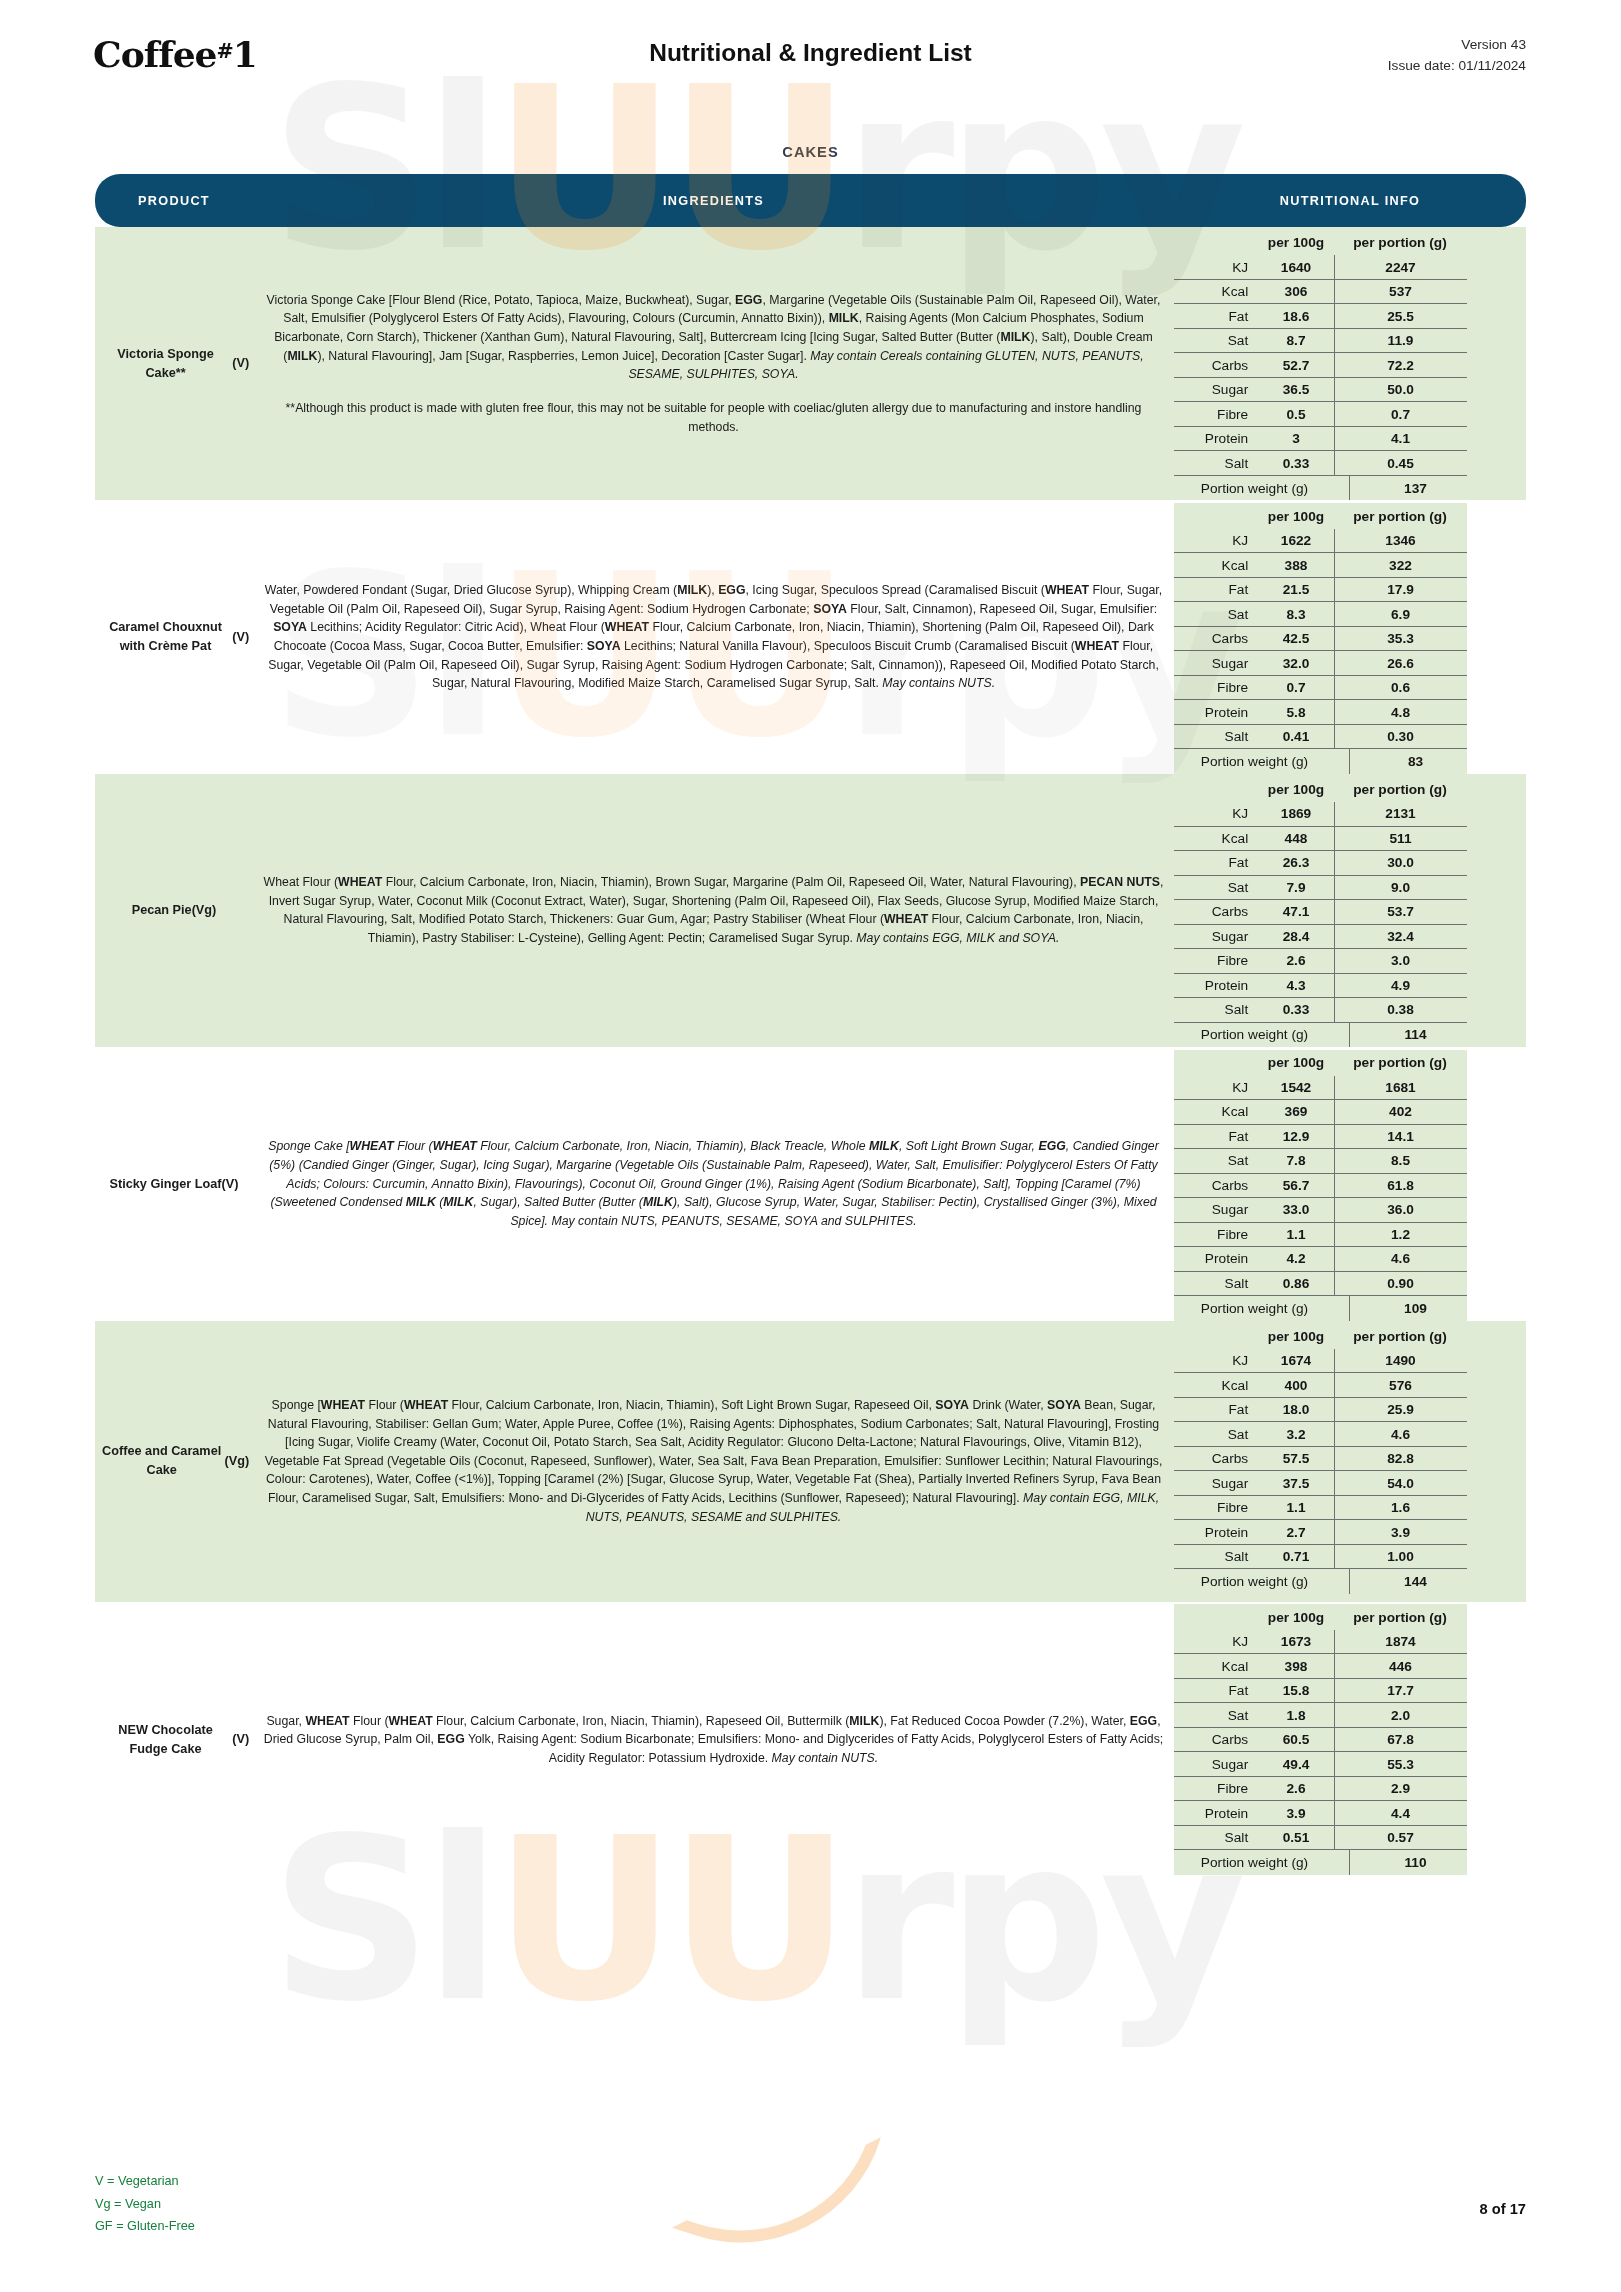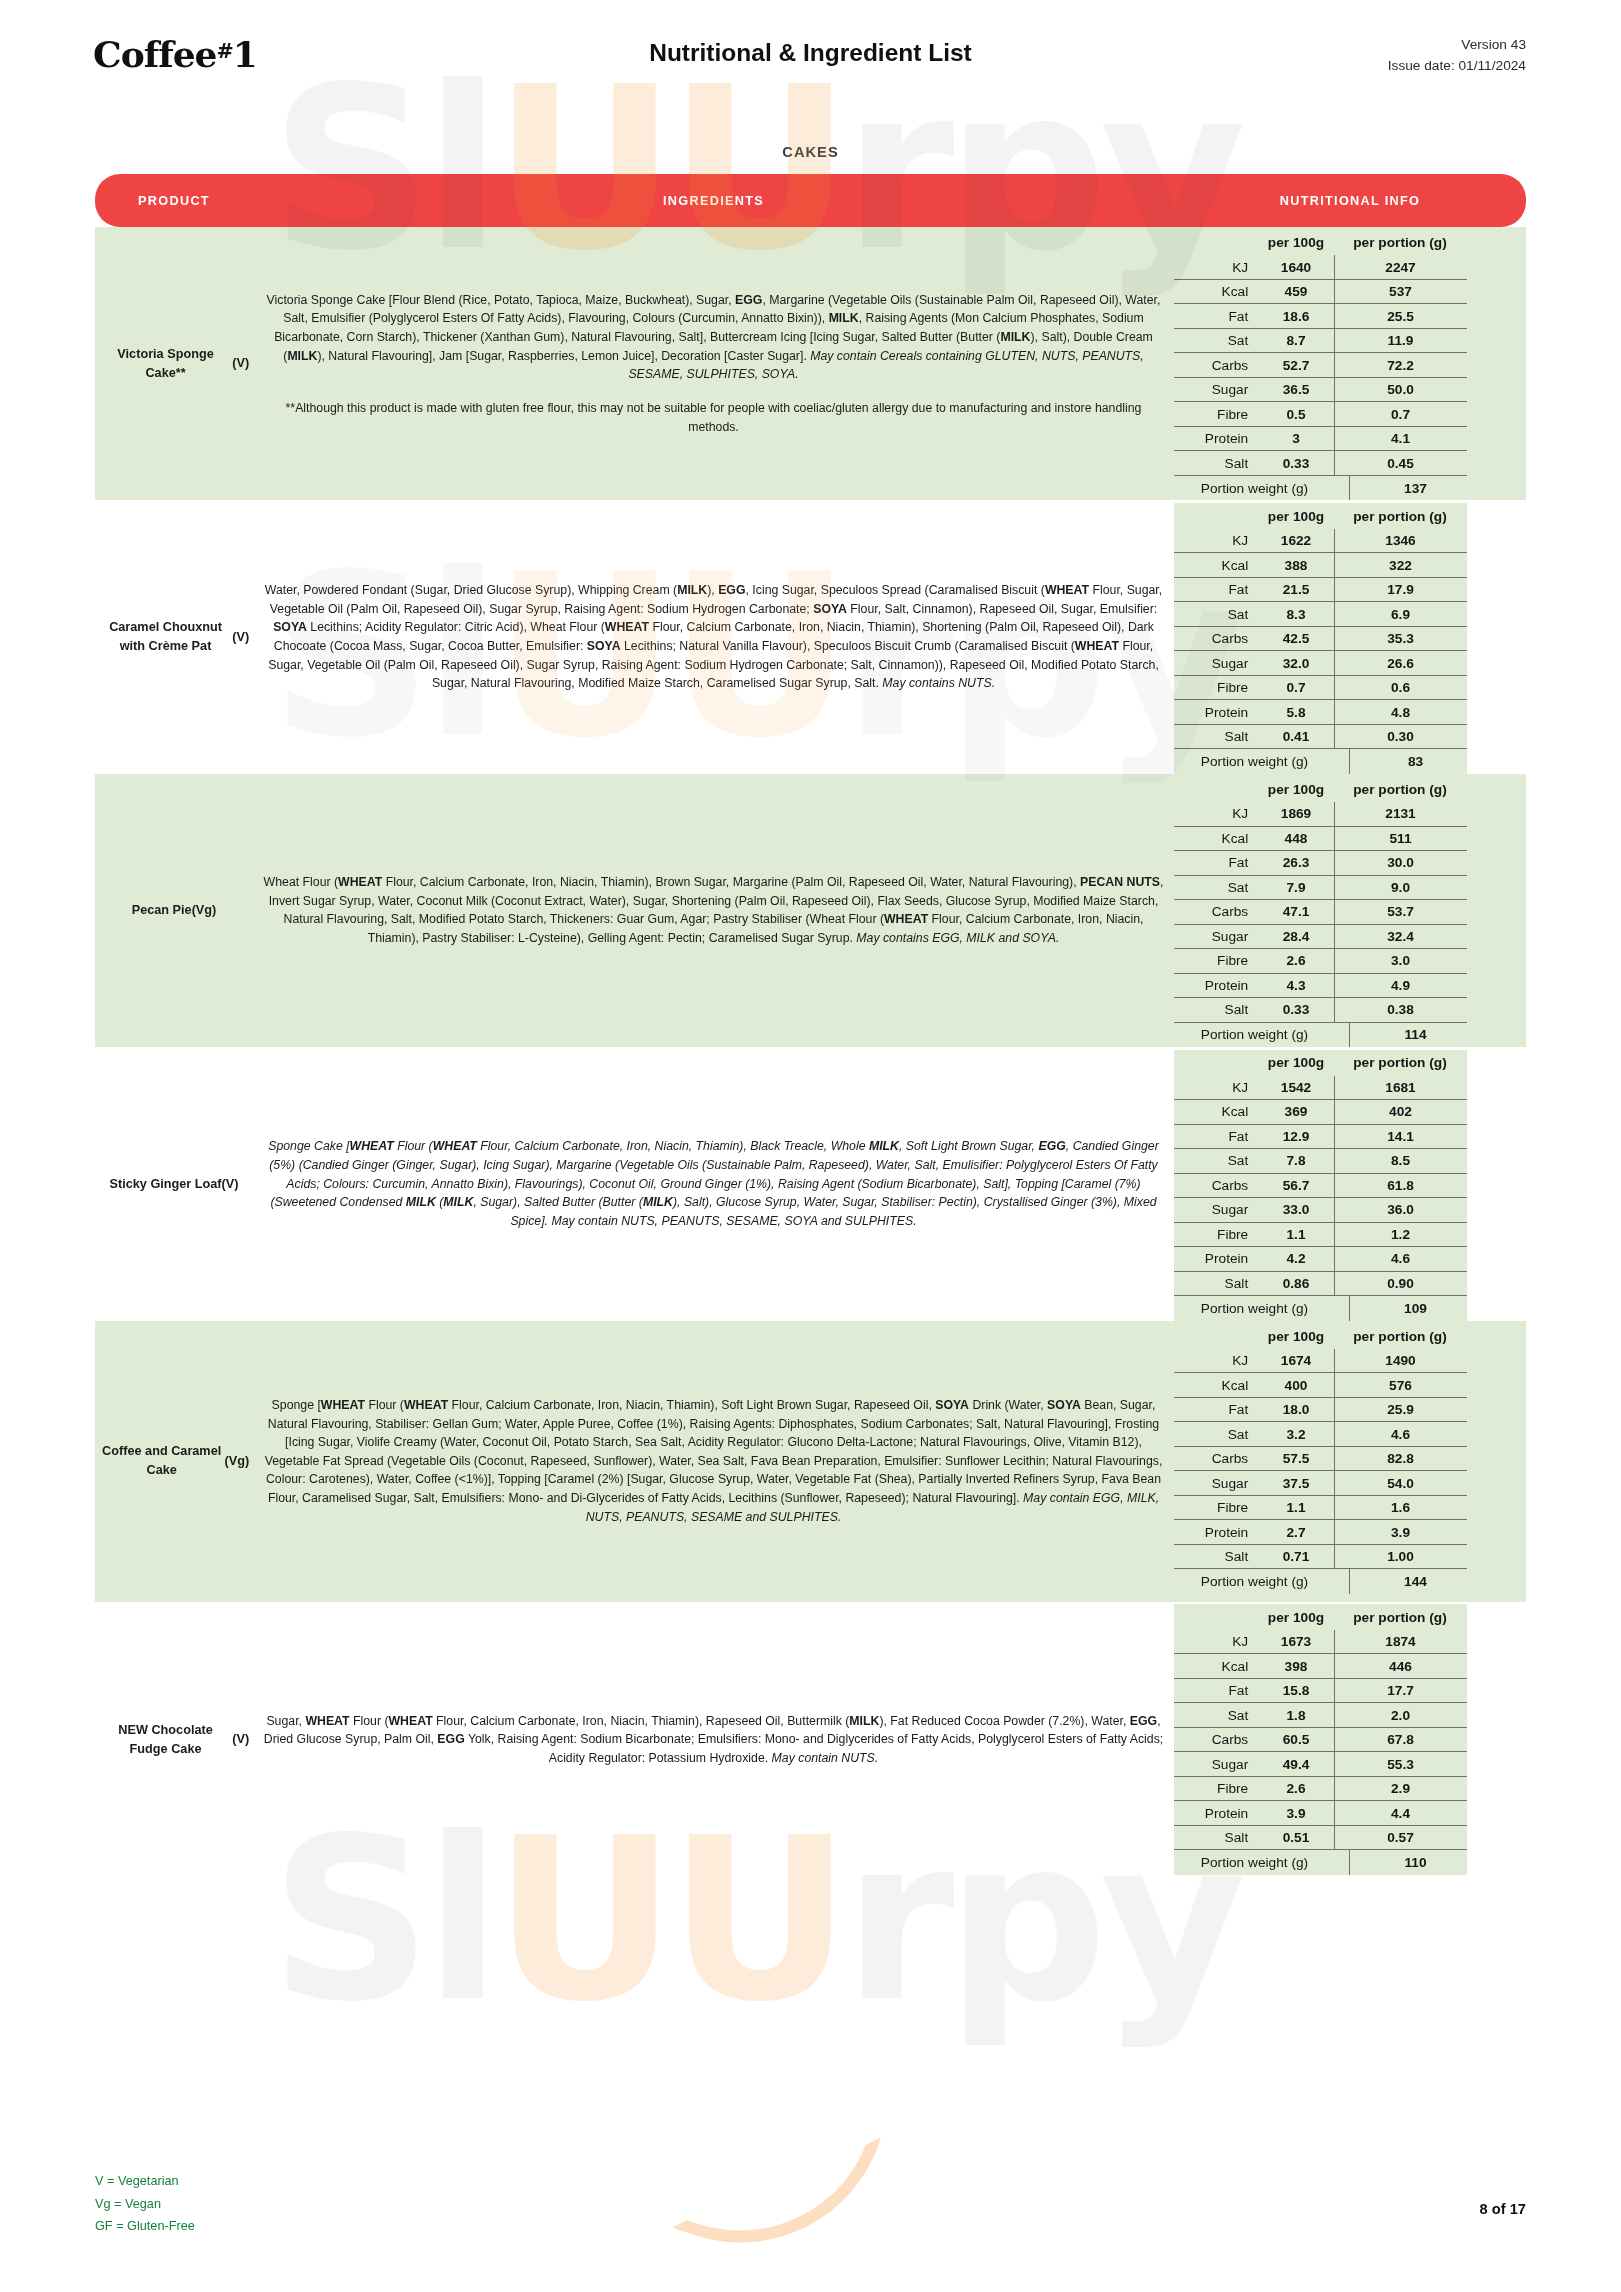--- a/index.html
+++ b/index.html
@@ -33,7 +33,7 @@
   
   .table{position:absolute;left:95px;top:174px;width:1431px;z-index:2;}
   .thead{display:grid;grid-template-columns:158px 921px 352px;height:53px;
-        background:#ef4444;color:#ffffff;font-size:12.7px;font-weight:bold;
+        background:#0c4a6e;color:#ffffff;font-size:12.7px;font-weight:bold;
         letter-spacing:1.3px;align-items:center;text-align:center;border-radius:25px;}
   .row{display:grid;grid-template-columns:158px 921px 352px;background:#ffffff;}
   .row.green{background:#E0EBD5;}

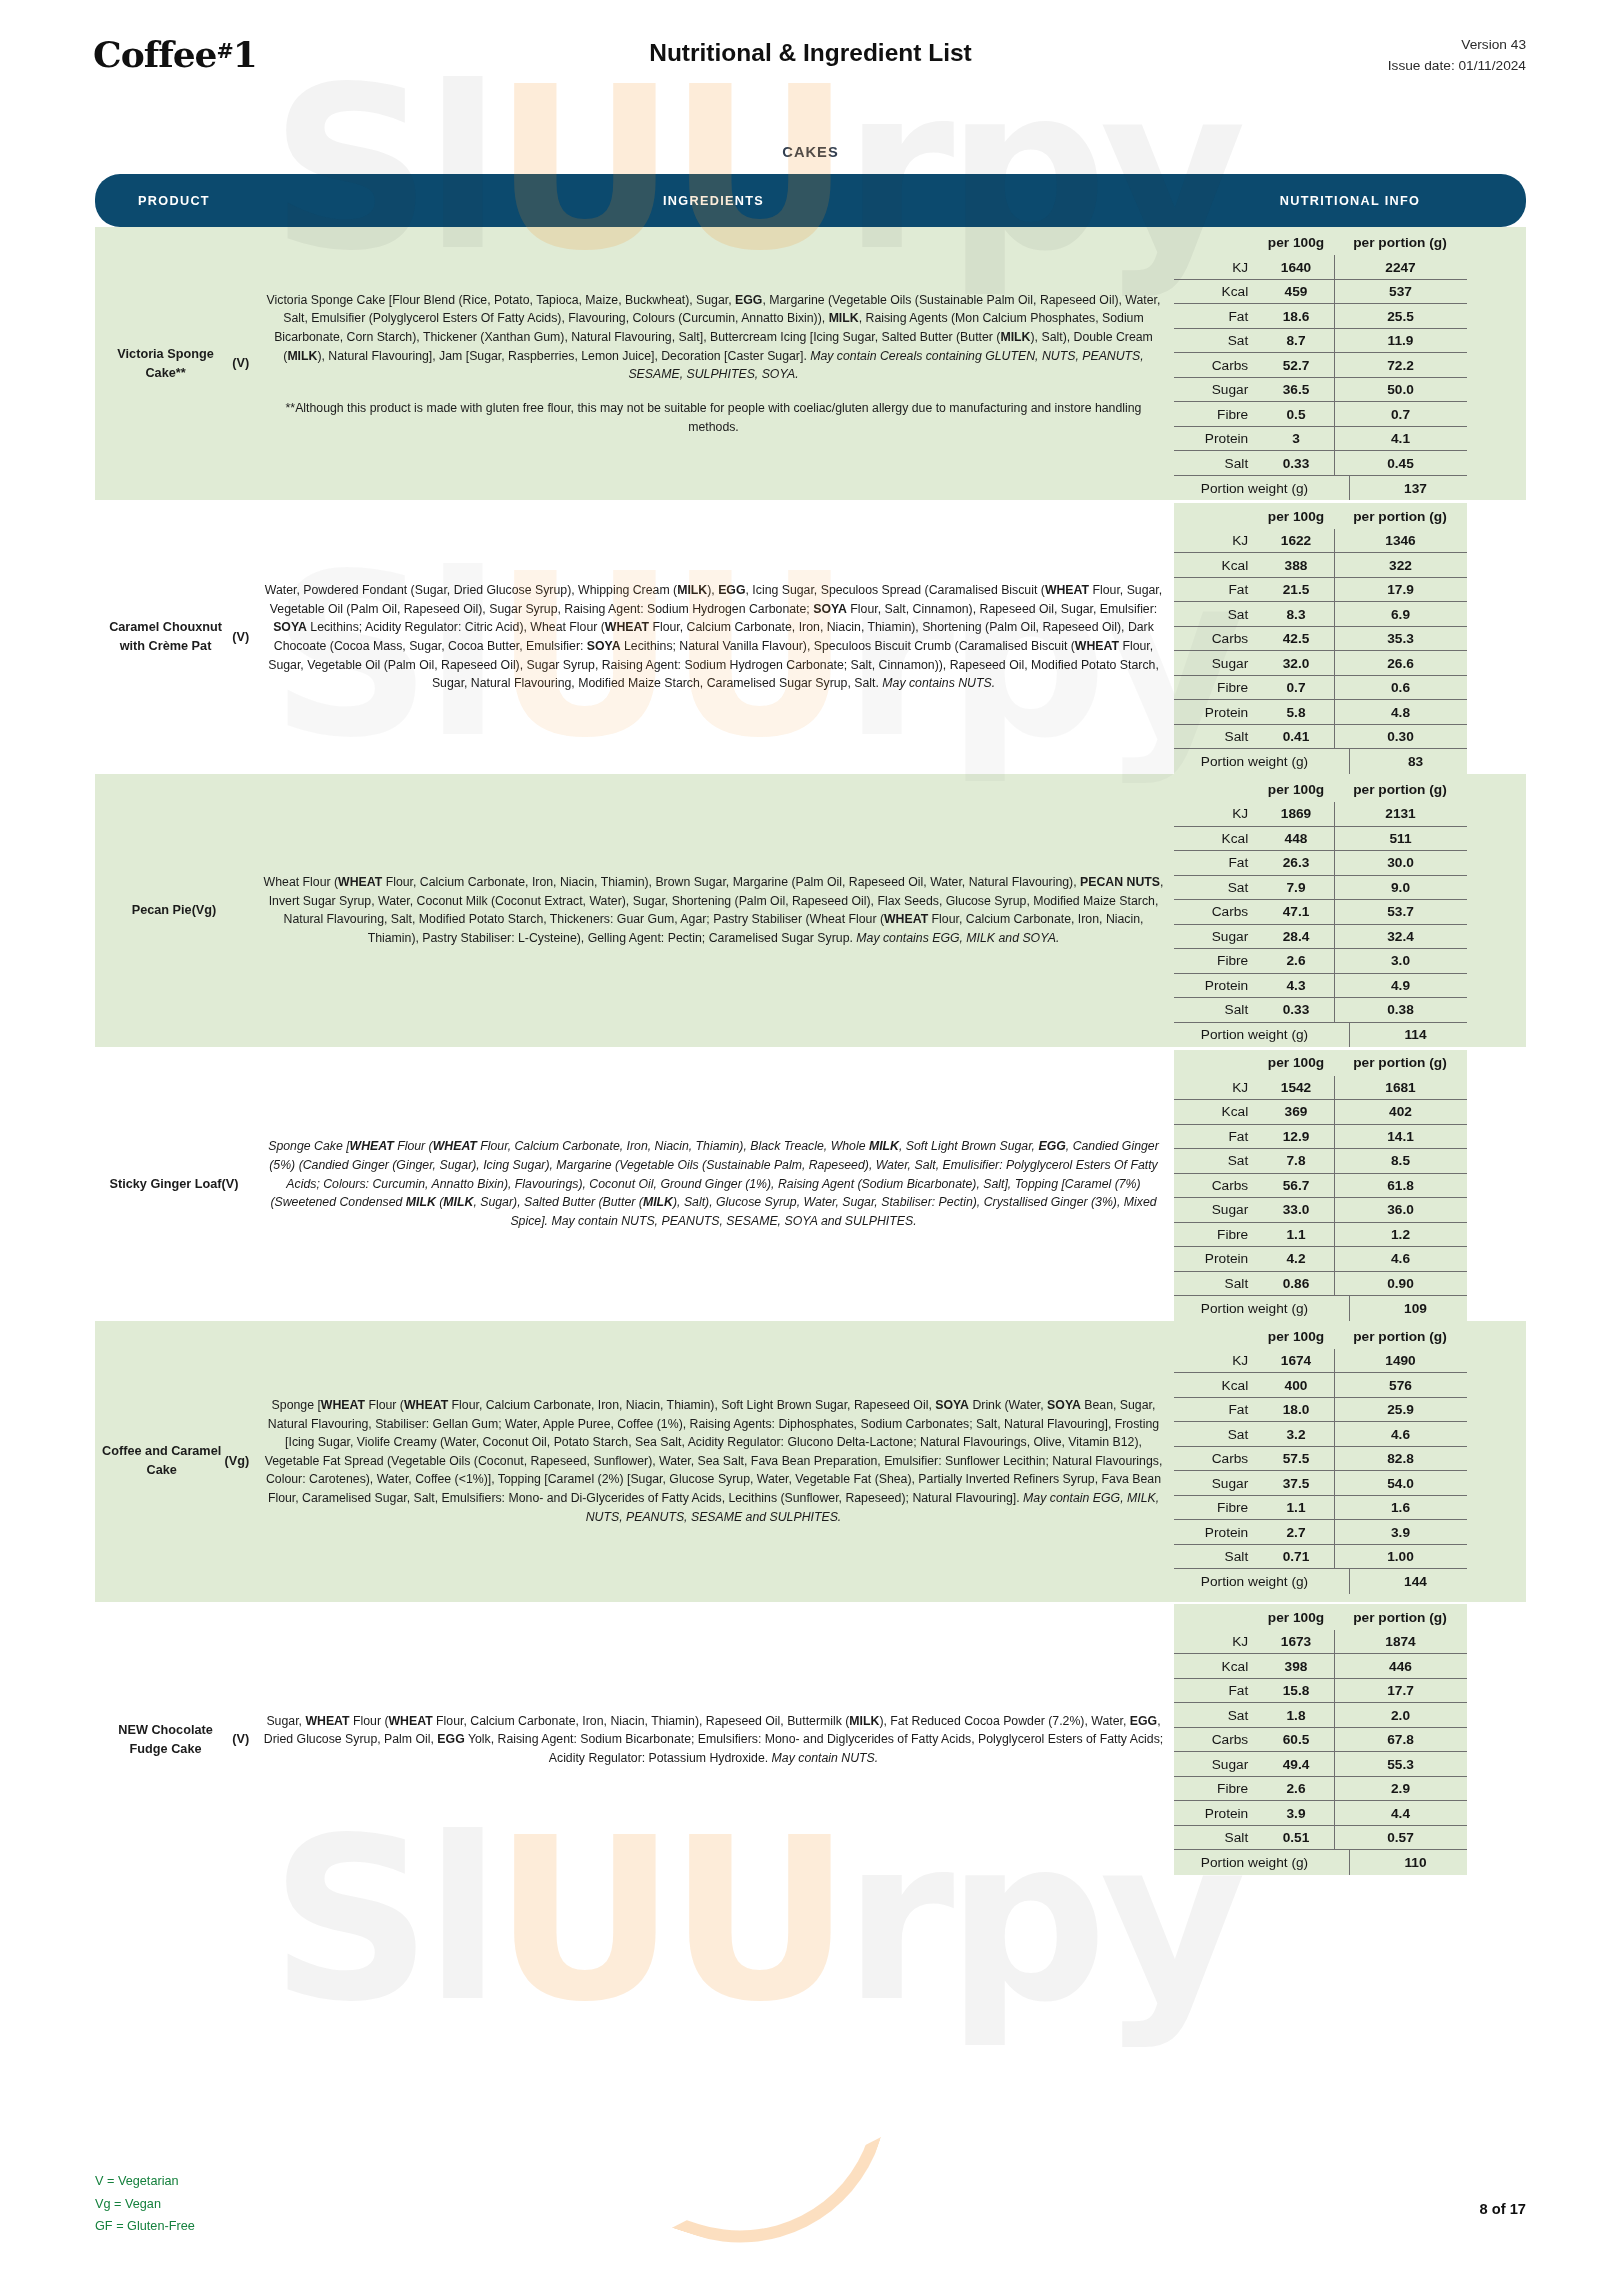--- a/index.html
+++ b/index.html
@@ -123,7 +123,7 @@
               </div>
               <div class="mrow nutrient">
                 <div class="mlabel">Kcal</div>
-                <div class="mc">459</div>
+                <div class="mc">306</div>
                 <div class="mc vline">537</div>
               </div>
               <div class="mrow nutrient">

